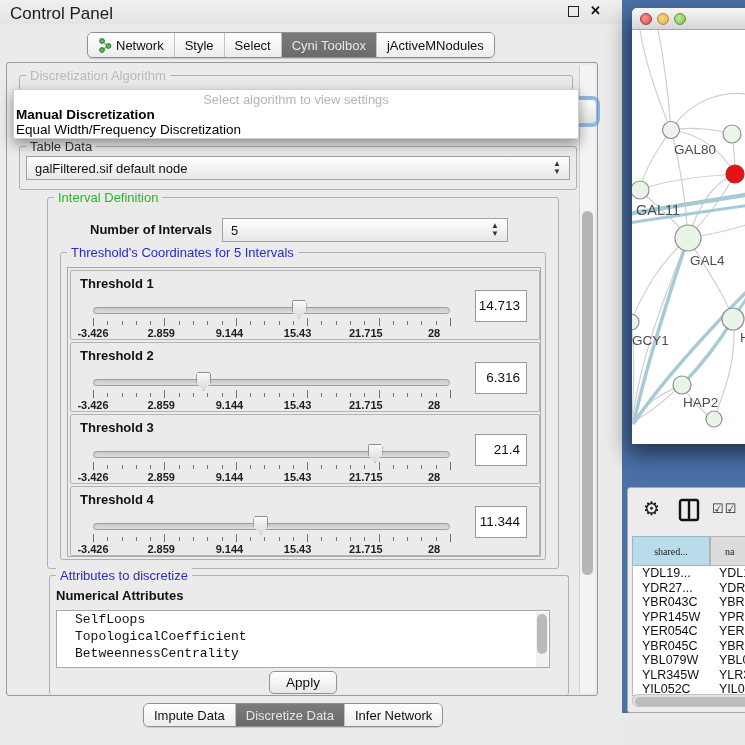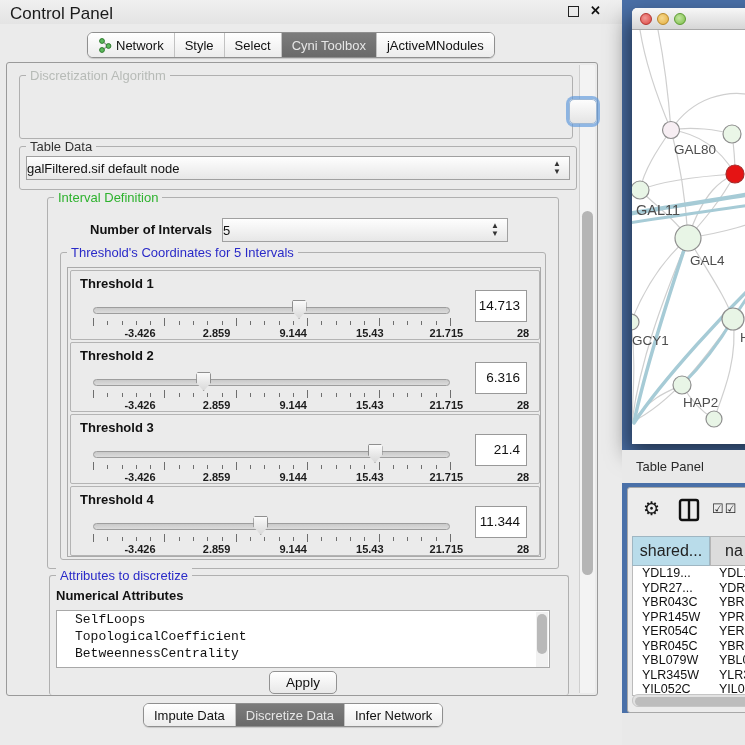--- a/index.html
+++ b/index.html
@@ -139,6 +139,11 @@
     </div>
     <div id="focus-stub"></div>
 
+    <div id="algo-popup">
+      <div id="algo-placeholder">Select algorithm to view settings</div>
+      <div id="algo-opt-0" class="algo-opt">Manual Discretization</div>
+      <div id="algo-opt-1" class="algo-opt">Equal Width/Frequency Discretization</div>
+    </div>
 
     <div class="group" style="left:12px; top:83px; width:558px; height:44px;">
       <span class="group-title" style="color:#333;">Table Data</span>

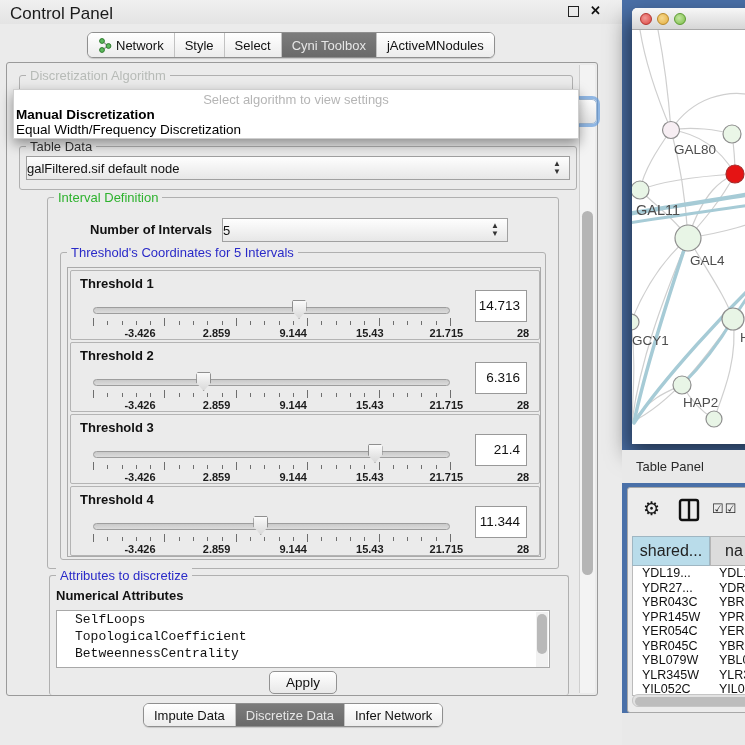--- a/index.html
+++ b/index.html
@@ -28,7 +28,7 @@
   .gt-blue  { color:#2a2ac8; }
   .gt-dim   { color:#b7bbb7; }
 
-  .combo { position:absolute; height:24px; border:1px solid #a0a0a0; border-radius:0; background:linear-gradient(#fefefe,#e7e7e7); font-size:13px; color:#111; display:flex; align-items:center; padding-left:0;text-align:center; }
+  .combo { position:absolute; height:24px; border:1px solid #a0a0a0; border-radius:0; background:linear-gradient(#fefefe,#e7e7e7); font-size:13px; color:#111; display:flex; align-items:center; padding-left:8px;text-align:center; }
   .combo-arrows { position:absolute; right:8px; top:3px; display:flex; flex-direction:column; line-height:8px; font-size:8px; color:#333; }
 
   

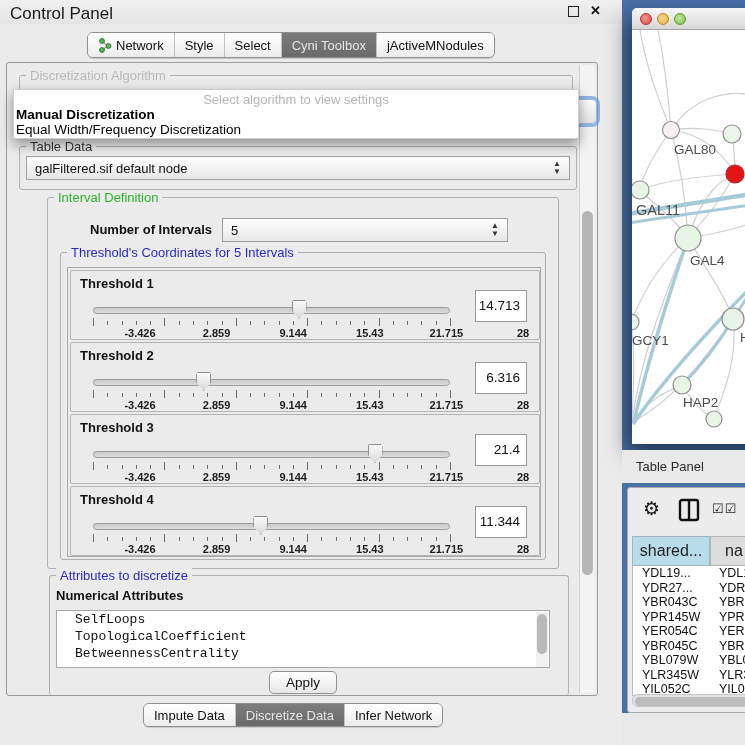--- a/index.html
+++ b/index.html
@@ -48,7 +48,7 @@
   .ticks { position:absolute; left:0; top:47px; width:357px; height:9px; }
   .tick { position:absolute; top:3px; width:1px; height:4px; background:#6e6e6e; }
   .tick.major { top:0; height:8px; }
-  .tick-labels { position:absolute; left:0; top:56px; width:383px; height:12px;margin-left:47px; }
+  .tick-labels { position:absolute; left:0; top:56px; width:341px; height:12px; }
   .tick-label { position:absolute; transform:translateX(-50%); font-size:11px; font-weight:bold; color:#1c1c1c; white-space:nowrap; }
   .t-value { position:absolute; right:12px; top:19px; width:52px; height:32px; background:#fff; border:1px solid #999; font-size:13.5px; color:#111; text-align:right; padding:7px 6px 0 0; }
 

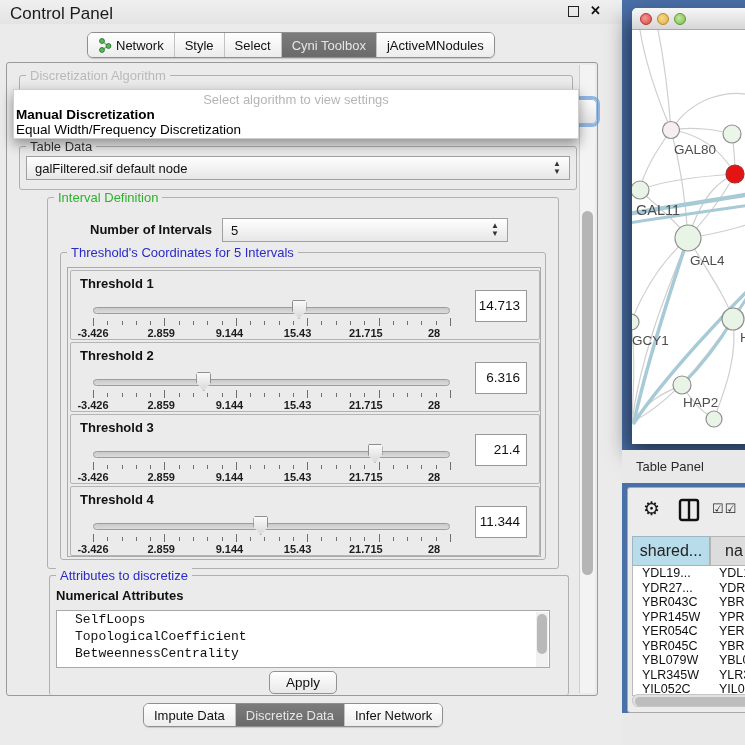--- a/index.html
+++ b/index.html
@@ -453,9 +453,6 @@
     </div>
   </div>
 
-  <div id="tablepanel-bar">
-    <span id="tablepanel-title">Table Panel</span>
-  </div>
 
   <div id="table-window">
     <div id="table-toolbar">

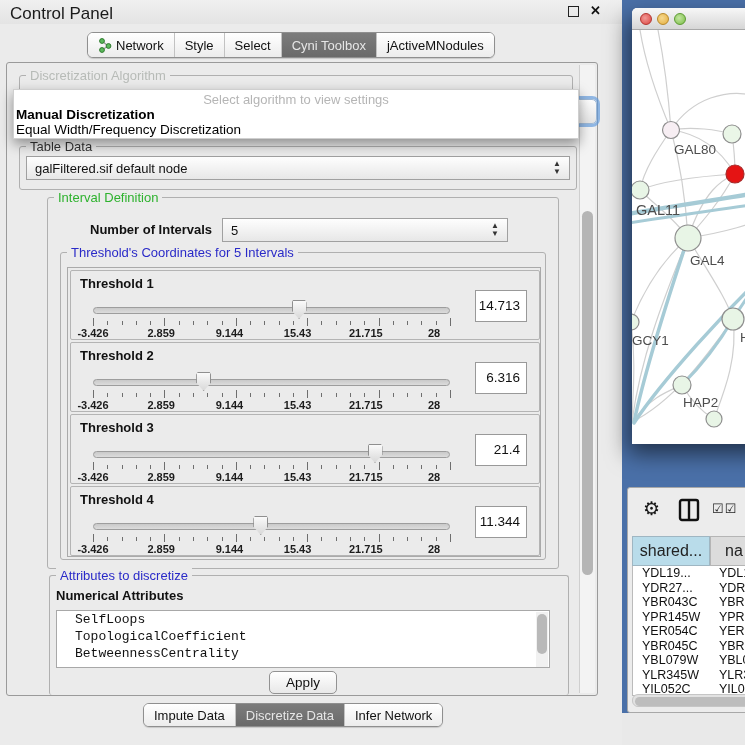--- a/index.html
+++ b/index.html
@@ -82,7 +82,7 @@
   #col-icon { position:absolute; left:50px; top:10px; }
   #check-icons { position:absolute; left:84px; top:13px; font-size:13px; color:#222; letter-spacing:1px; }
   #table-header { position:absolute; left:4px; top:48px; width:142px; height:30px; display:flex; }
-  .th-cell { height:30px; display:flex; align-items:center; justify-content:center; font-size:16px; color:#222; border:1px solid #9fb6c2; }
+  .th-cell { height:30px; display:flex; align-items:center; justify-content:center; font-size:10px; color:#222; border:1px solid #9fb6c2;font-family:Liberation Serif, serif; }
   #th-0 { width:78px; background:#b9dcea; }
   #th-1 { width:64px; background:#dcdcdc; border-color:#b5b5b5; justify-content:flex-start; padding-left:14px; }
   #table-body { position:absolute; left:4px; top:78px; width:142px; height:130px; background:#fff; border:1px solid #bbb; border-top:none; overflow:hidden; }

